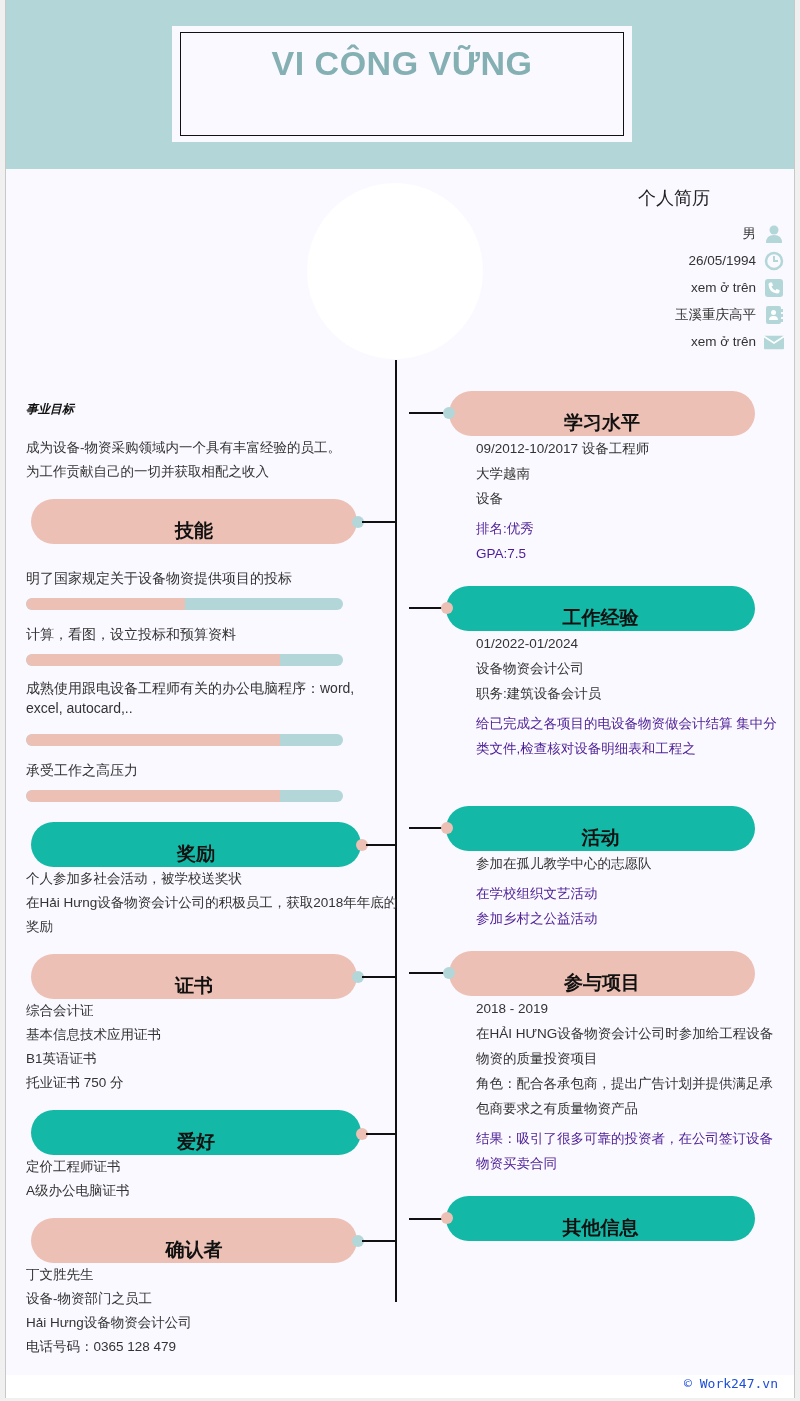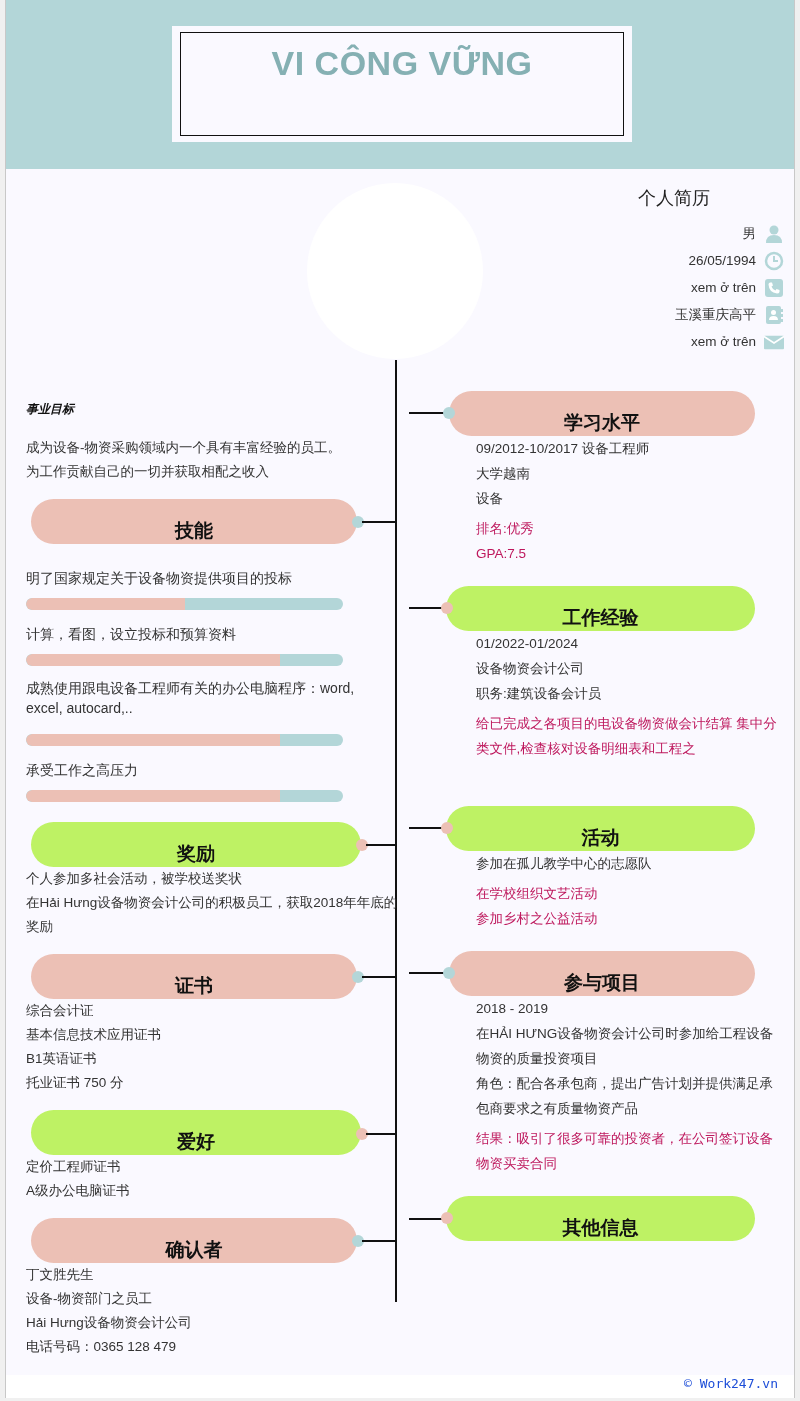--- a/index.html
+++ b/index.html
@@ -80,7 +80,7 @@
 
   .l-text { position: absolute; left: 26px; font-size: 13.5px; color: #333; line-height: 24px; }
   .r-text { position: absolute; left: 476px; font-size: 13.5px; color: #333; line-height: 25px; width: 310px; }
-  .dark { color: #be185d; }
+  .dark { color: #4c1d95; }
 
   .objective-title { position: absolute; left: 26px; top: 401px; font-size: 12px; font-weight: bold; color: #111; font-style: italic; }
 

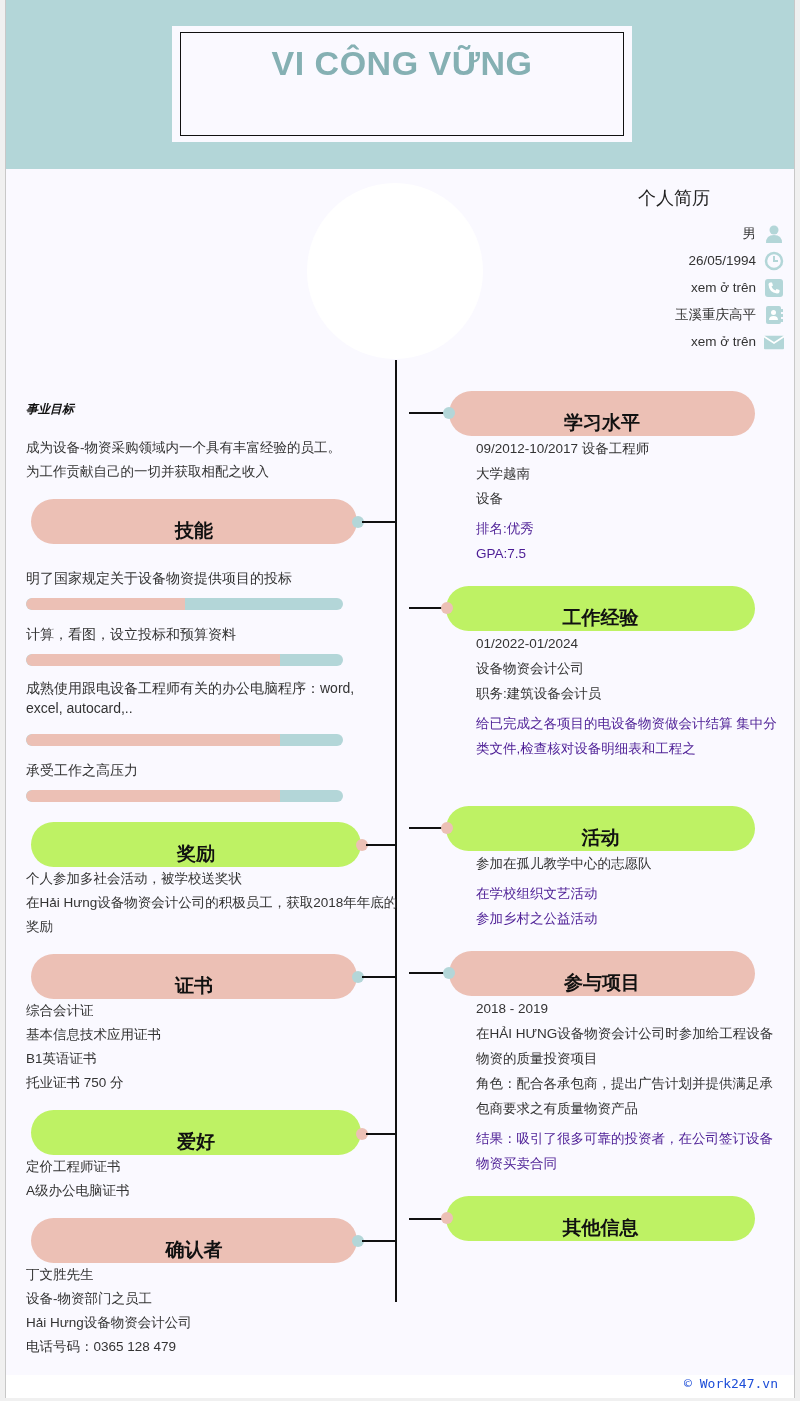--- a/index.html
+++ b/index.html
@@ -74,7 +74,7 @@
     font-size: 19px; font-weight: bold; color: #111; font-family: Liberation Serif, serif;
   }
   .pink { background: #ecc0b5; }
-  .teal { background: #bef264; }
+  .teal { background: #14b8a6; }
   .dot.pink { background: #ecc0b5; }
   .dot.teal { background: #b3d6d8; }
 

